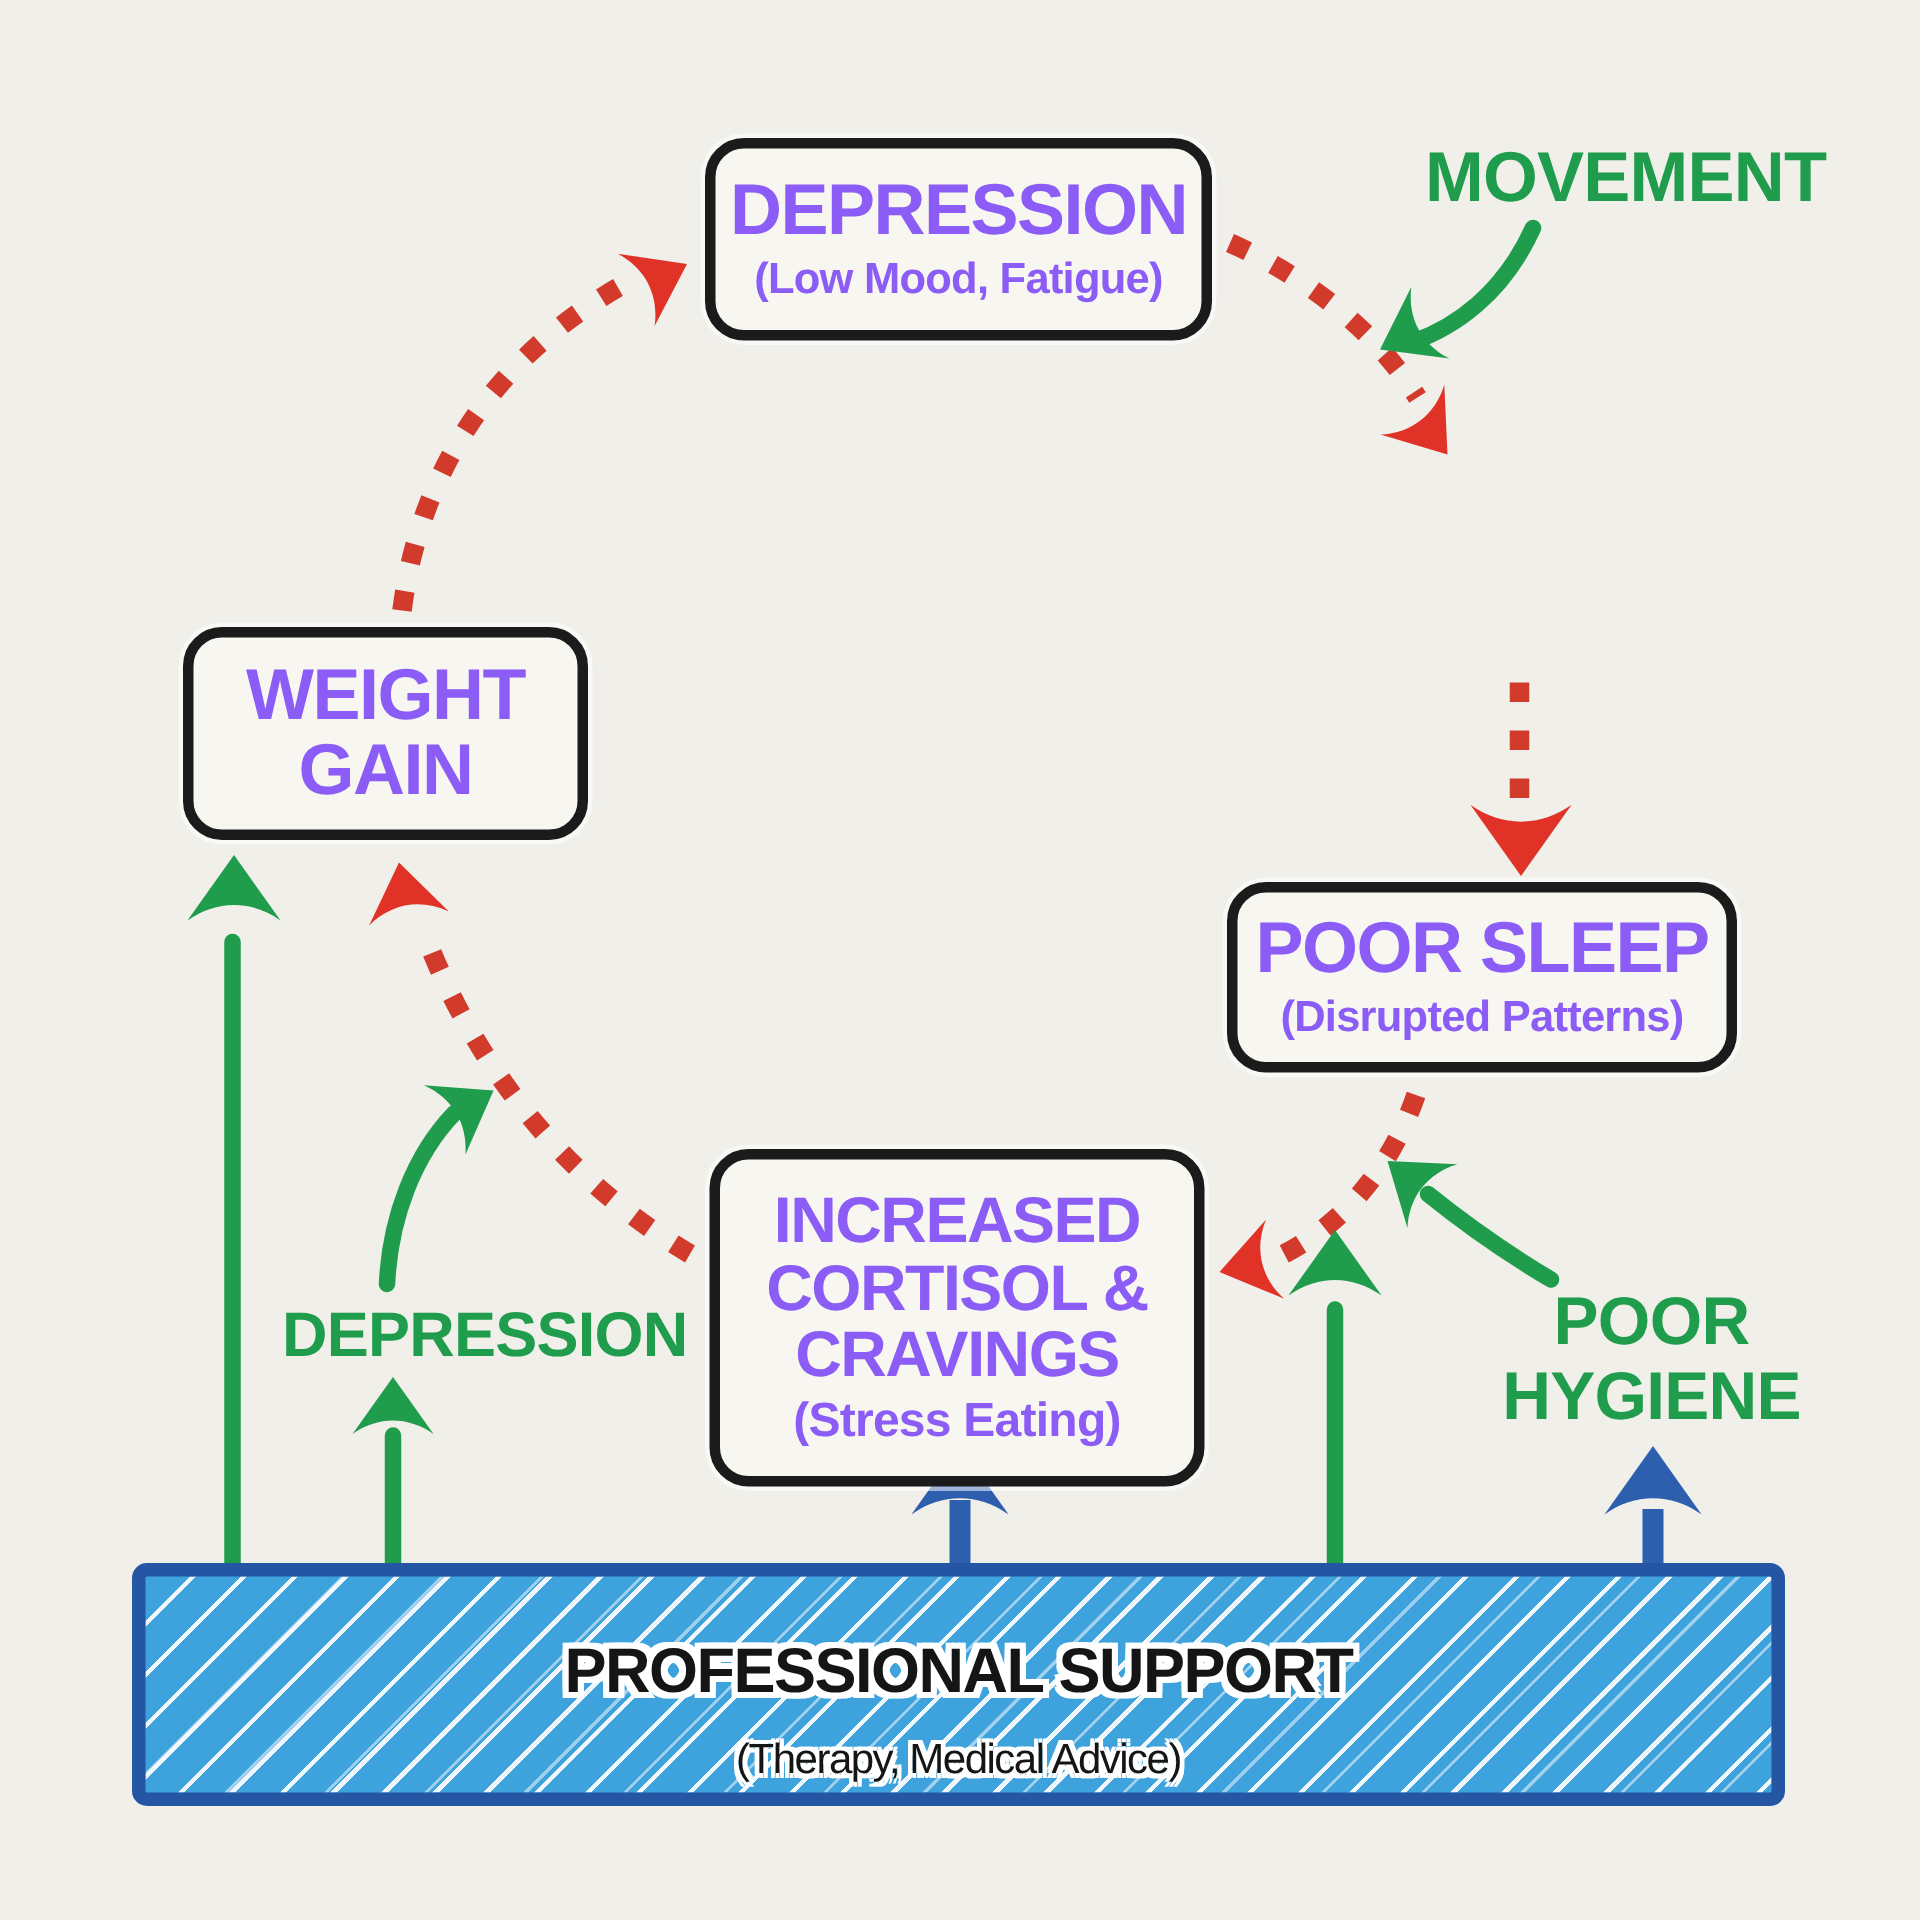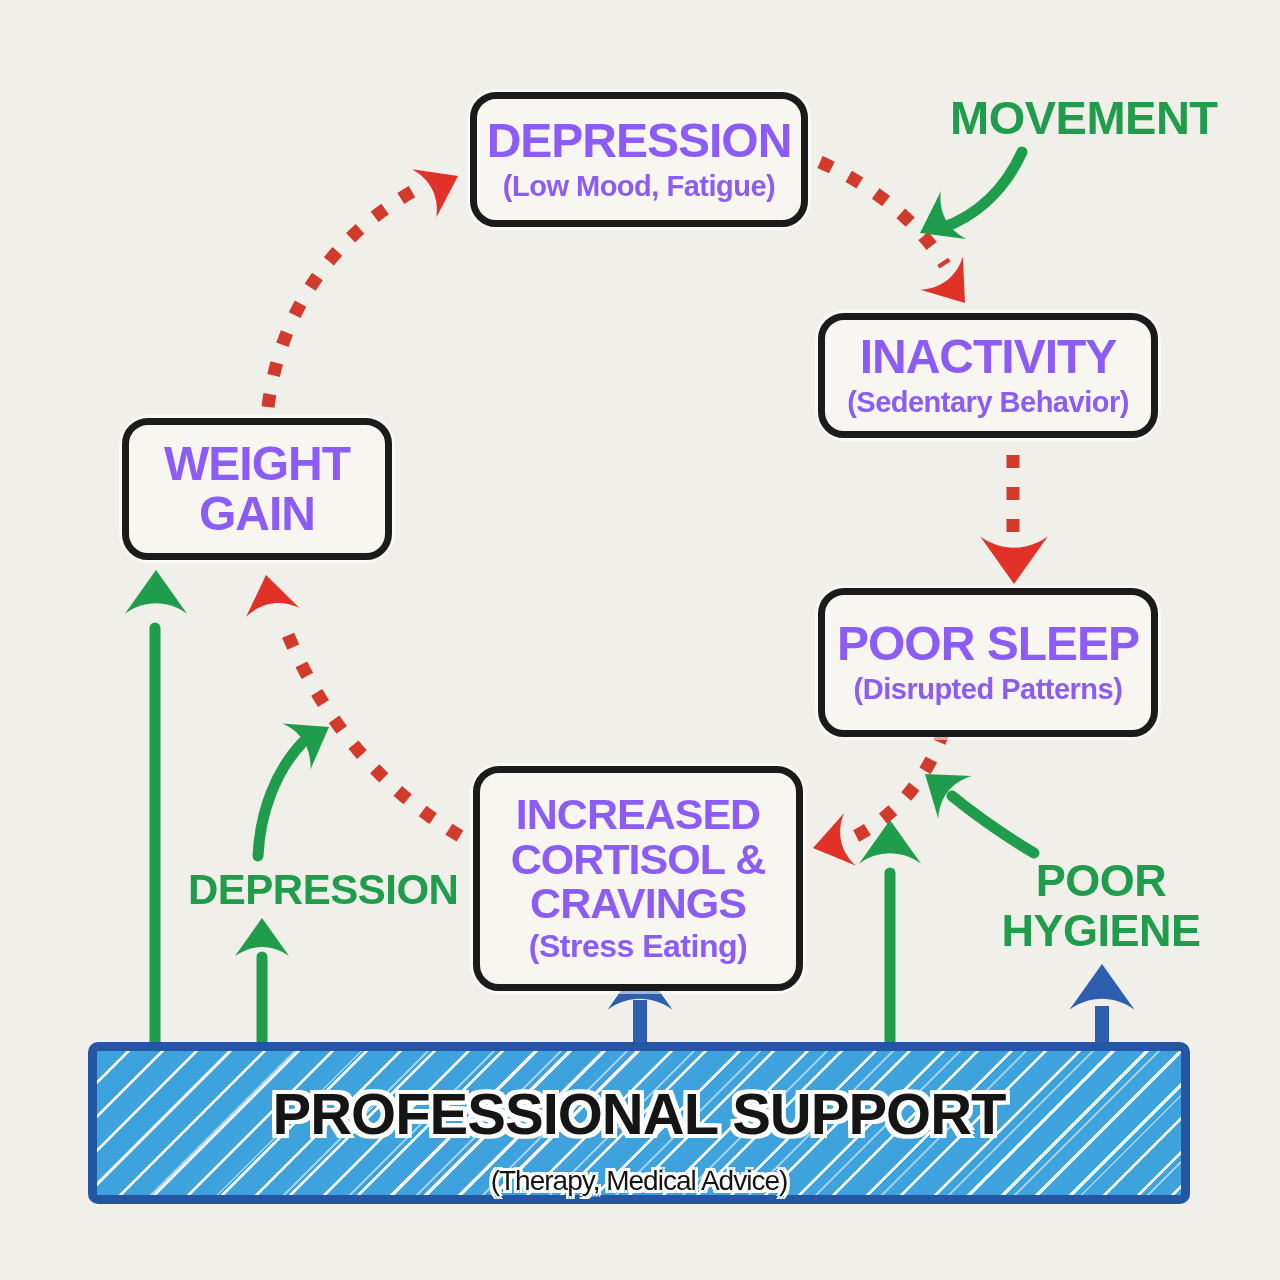--- a/index.html
+++ b/index.html
@@ -171,10 +171,6 @@
     <div class="subtitle">(Low Mood, Fatigue)</div>
   </div>
 
-  <div class="node" id="node-inactivity">
-    <div class="title">INACTIVITY</div>
-    <div class="subtitle">(Sedentary Behavior)</div>
-  </div>
 
   <div class="node" id="node-poor-sleep">
     <div class="title">POOR SLEEP</div>

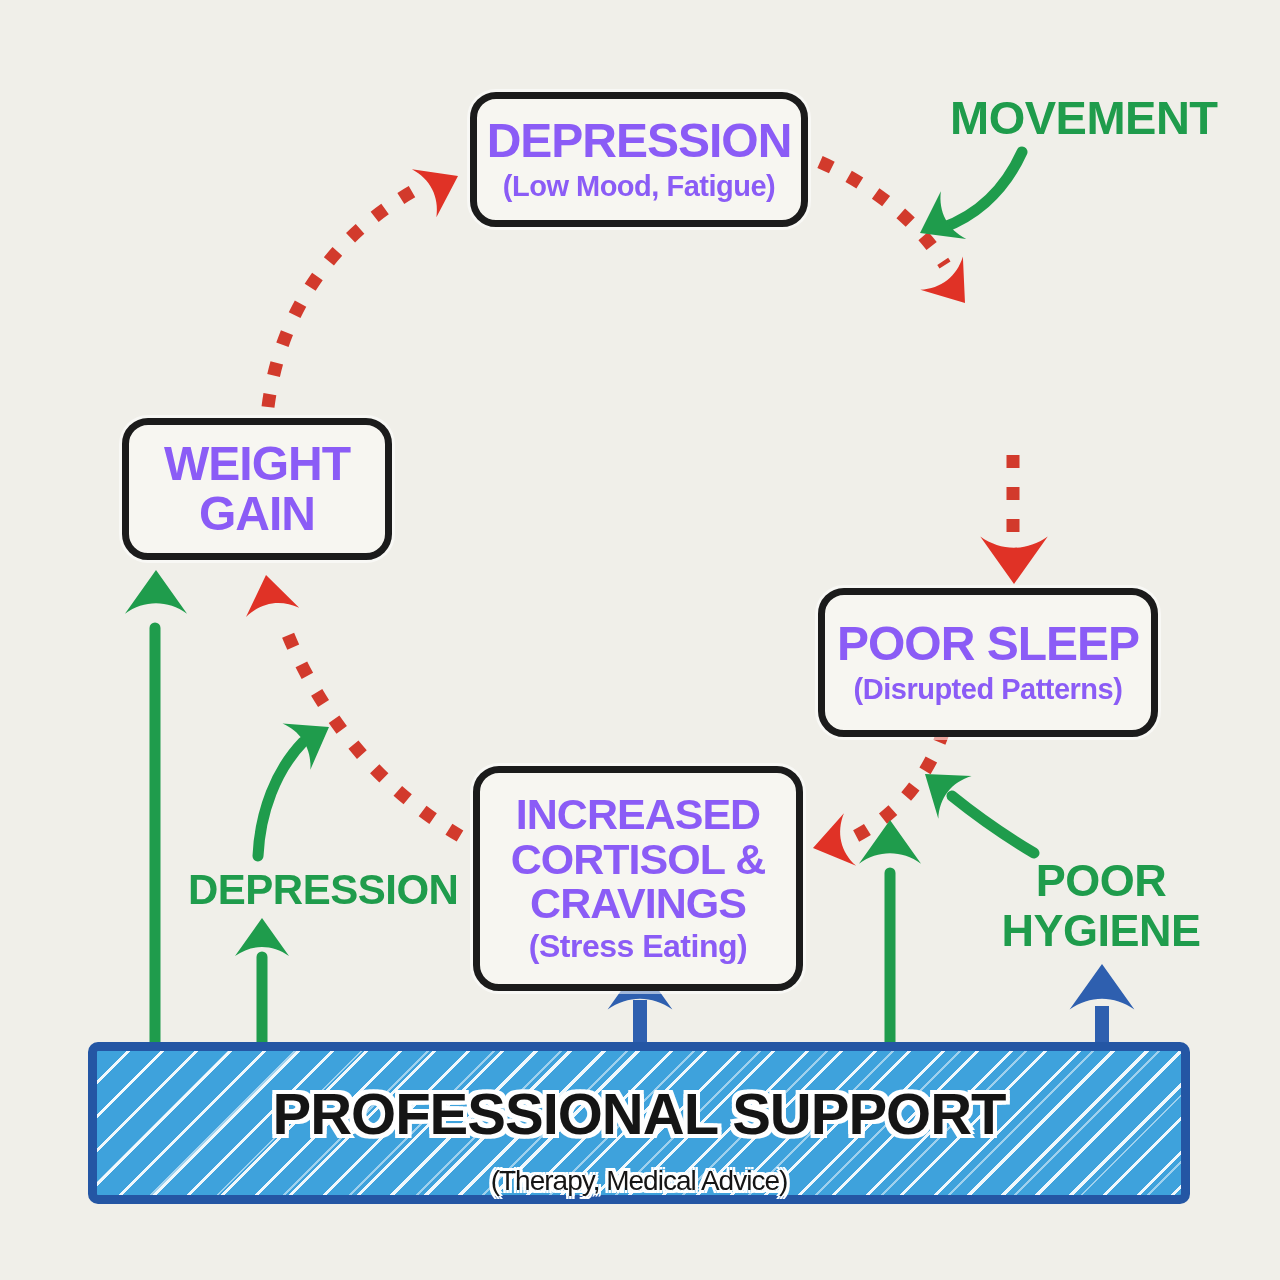--- a/index.html
+++ b/index.html
@@ -41,7 +41,7 @@
   }
   #node-depression{left:470px;top:92px;width:338px;height:135px;}
   #node-inactivity{left:818px;top:313px;width:340px;height:125px;}
-  #node-poor-sleep{left:818px;top:588px;width:340px;height:149px;}
+  #node-poor-sleep{left:818px;top:588px;width:340px;height:127px;}
   #node-cortisol{left:473px;top:766px;width:330px;height:225px;padding:6px 10px;}
   #node-cortisol .title{font-size:43px;}
   #node-cortisol .subtitle{font-size:32px;margin-top:2px;}

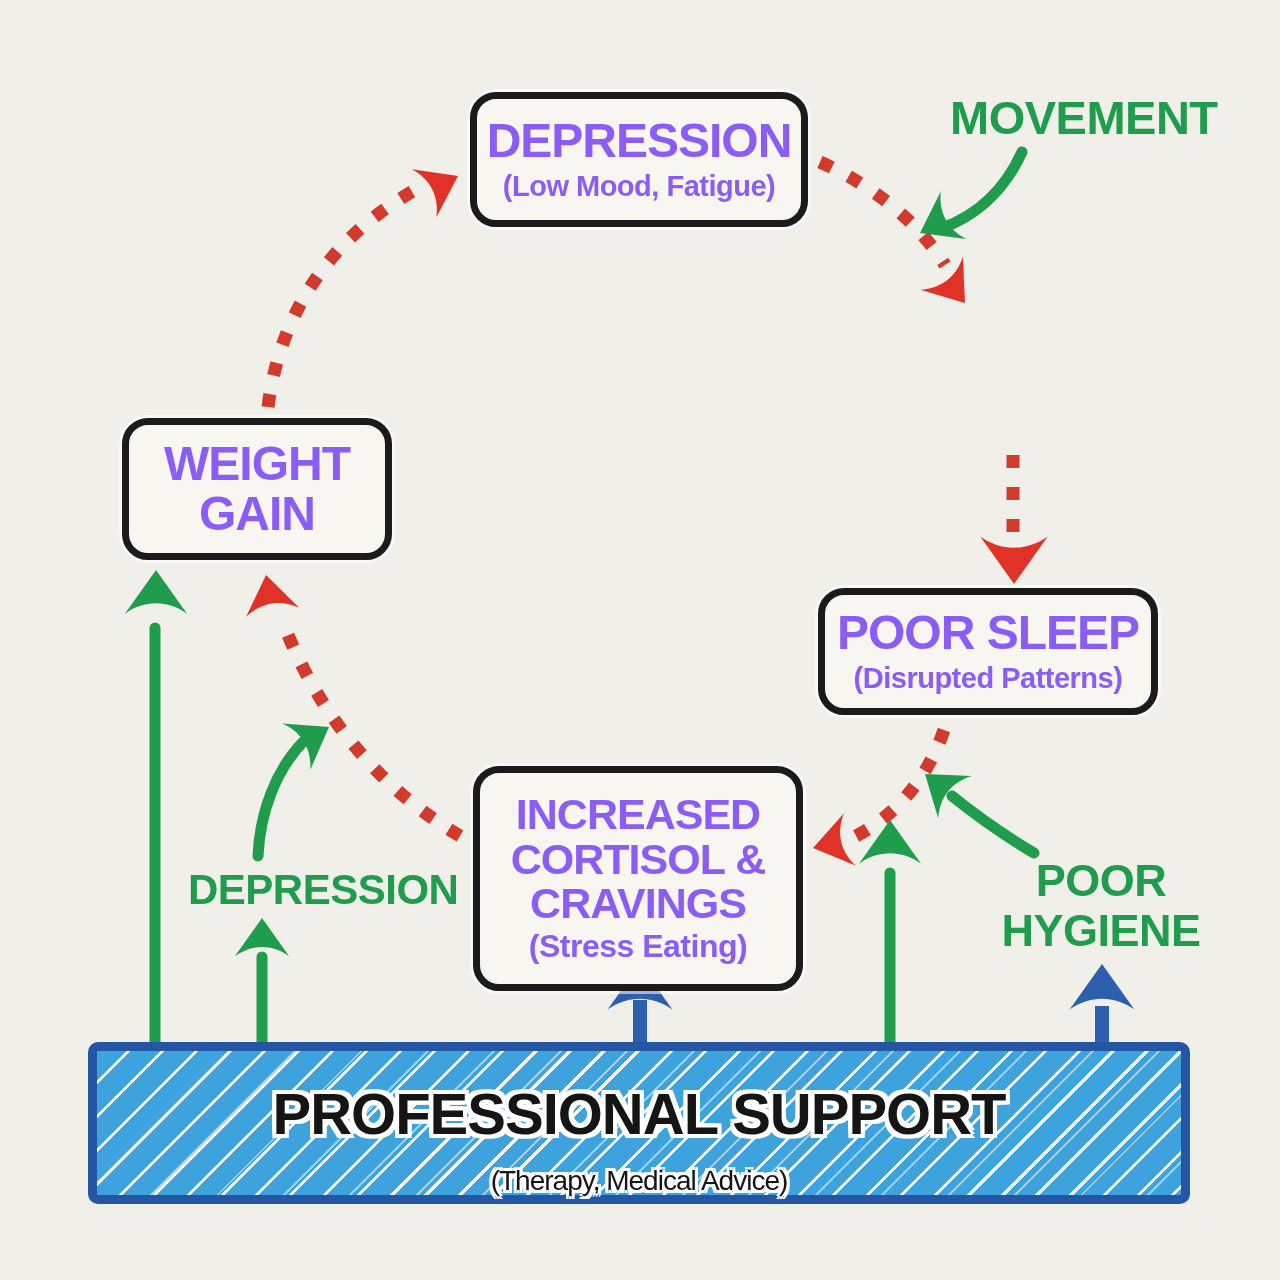--- a/index.html
+++ b/index.html
@@ -79,7 +79,7 @@
   #support-bar .title{
     color:#151515;
     font-weight:800;
-    font-size:58px;
+    font-size:42px;
     letter-spacing:-1px;
     line-height:1.0;
     text-shadow:-4px -4px 0 #fff,4px -4px 0 #fff,-4px 4px 0 #fff,4px 4px 0 #fff,

